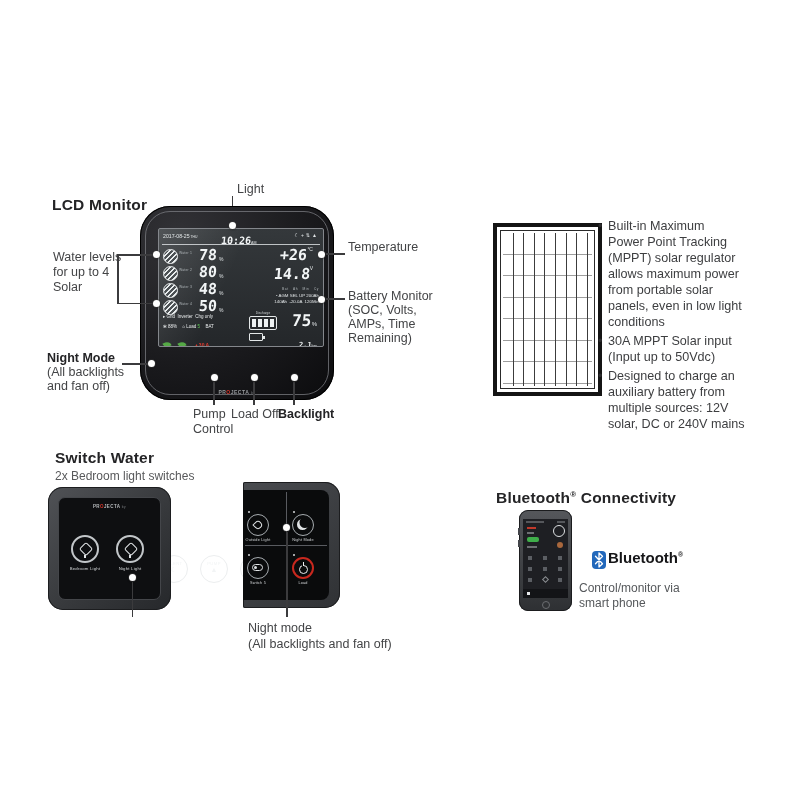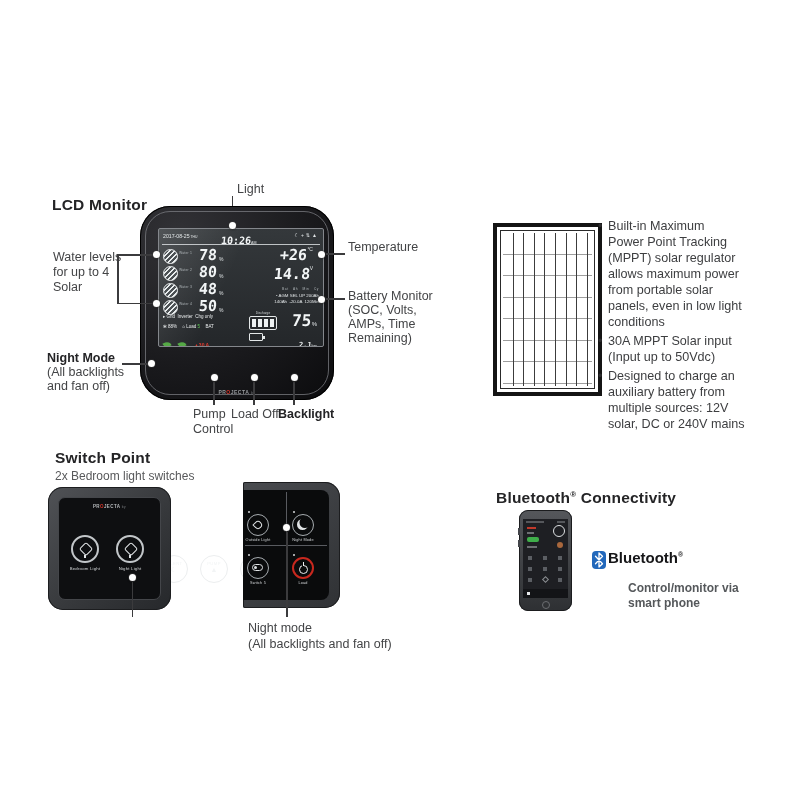--- a/index.html
+++ b/index.html
@@ -274,7 +274,7 @@
     </li>
   </ul>
 
-  <div class="abs h1" style="left:55px;top:449px;">Switch Point</div>
+  <div class="abs h1" style="left:55px;top:449px;">Switch Water</div>
   <div class="abs" style="left:55px;top:469px;font-size:12px;color:#58595b;">2x Bedroom light switches</div>
 
   <div id="panel1">

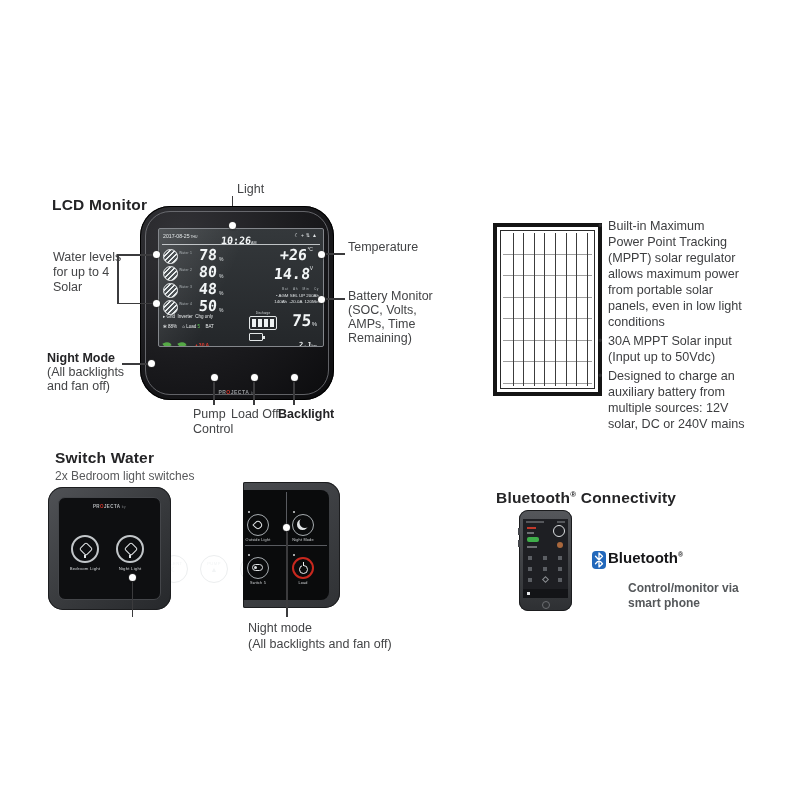--- a/index.html
+++ b/index.html
@@ -378,7 +378,7 @@
   <div class="abs" style="left:608px;top:549px;font-size:15px;font-weight:700;color:#161618;">
     <span>Bluetooth</span><sup style="font-size:7px;">®</sup>
   </div>
-  <div class="abs desc" style="left:628px;top:581px;font-weight:bold;">
+  <div class="abs desc" style="left:579px;top:581px;">
     <span class="capline">Control/monitor via</span>
     <span class="capline">smart phone</span>
   </div>

